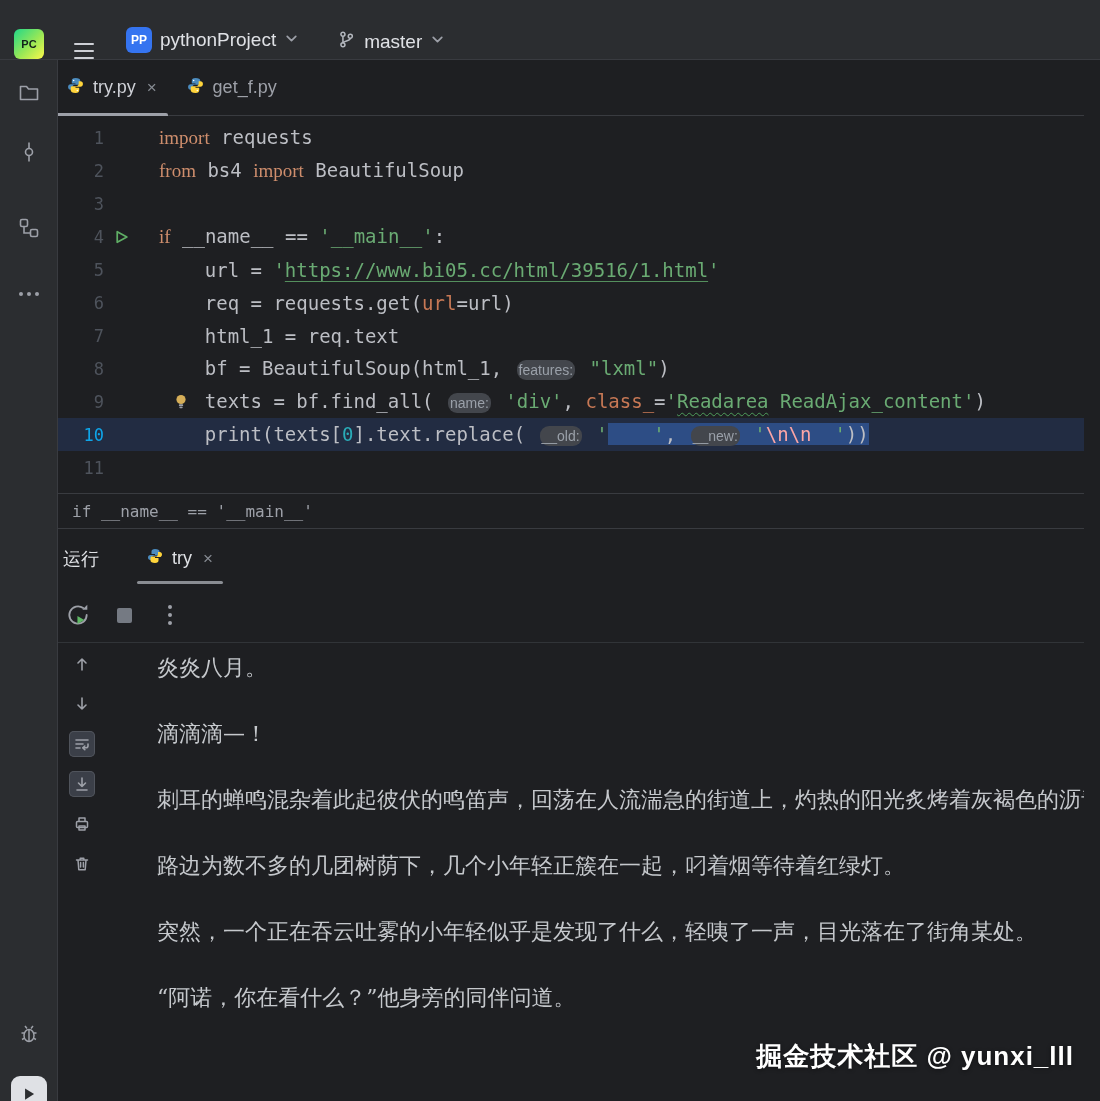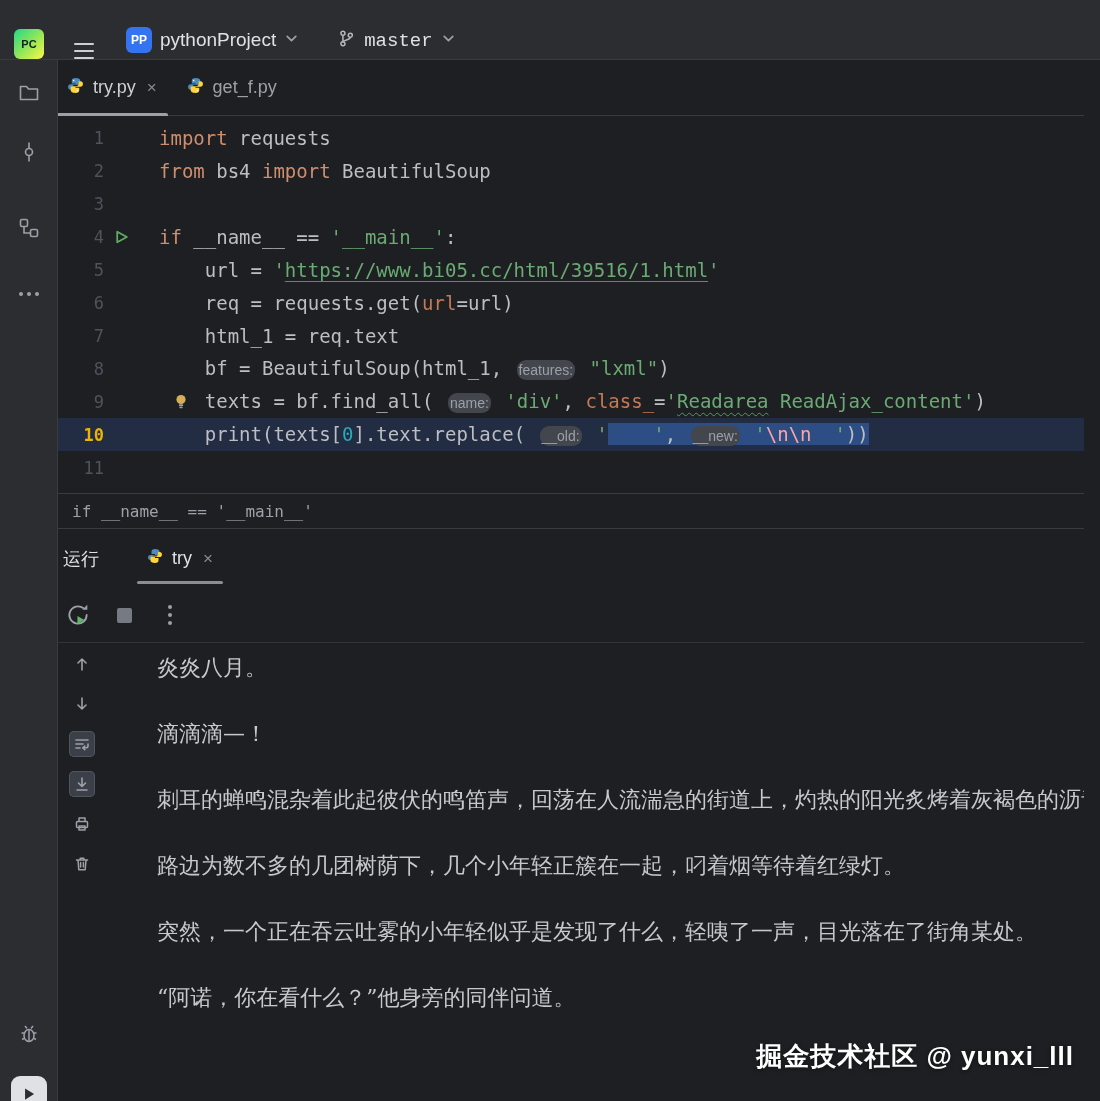--- a/index.html
+++ b/index.html
@@ -24,7 +24,7 @@
   .pp-badge { width:26px; height:26px; border-radius:6px; background:#3574f0; color:#fff;
     font-size:12px; font-weight:bold; display:flex; align-items:center; justify-content:center; }
   .widget-label { font-size:19px; color:#dfe1e5; }
-  .vcs-widget { margin-left:18px;font-family:Liberation Mono, monospace; }
+  .vcs-widget { margin-left:18px; }
 
   
   .sidebar { position:absolute; left:0; top:60px; width:58px; height:1041px;

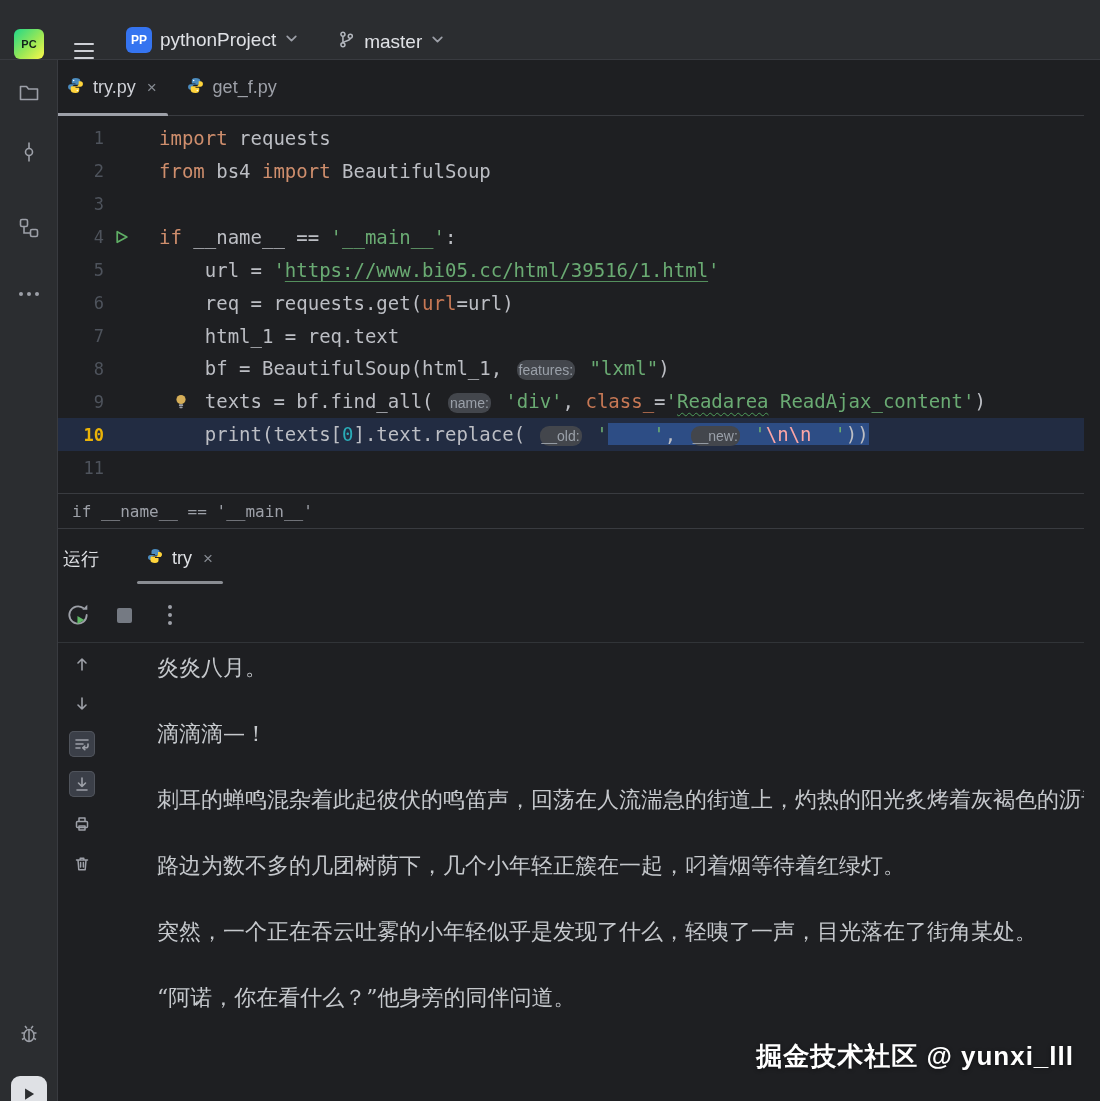--- a/index.html
+++ b/index.html
@@ -61,7 +61,7 @@
   .gicon.bulb { left:122px; }
   .code-row.active .ln { color:#eab308;font-weight:bold; }
   .code-text { white-space:pre; }
-  .tok.kw { color:#cf8e6d; }
+  .tok.kw { color:#cf8e6d;font-family:Liberation Serif, serif; }
   .tok.txt { color:#bcbec4; }
   .tok.str { color:#6aab73; }
   .tok.esc { color:#fca5a5; }

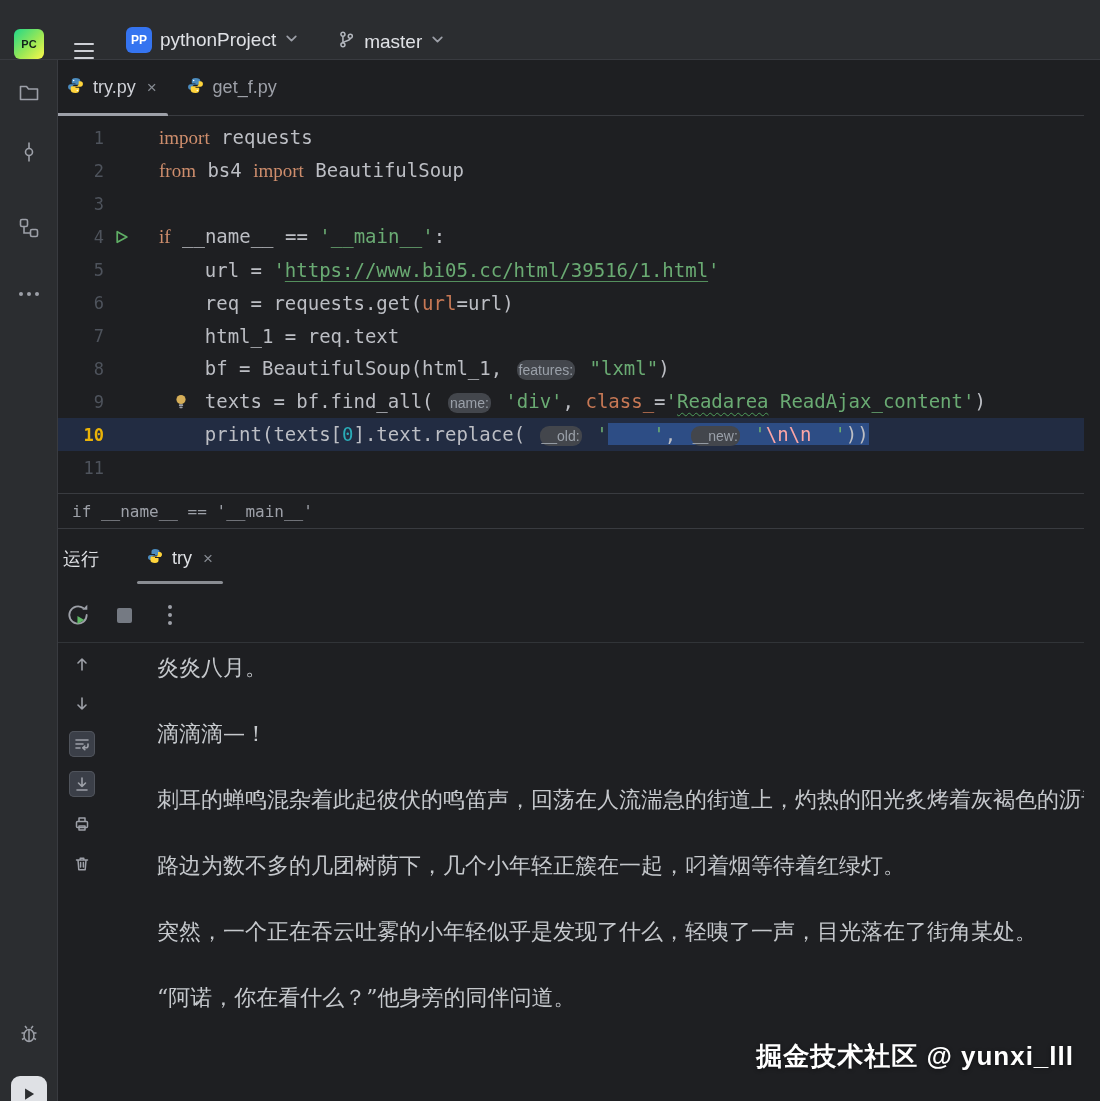--- a/index.html
+++ b/index.html
@@ -59,7 +59,7 @@
   .gicon { position:absolute; top:50%; transform:translateY(-50%); line-height:0; cursor:pointer; }
   .gicon.run { left:62px; }
   .gicon.bulb { left:122px; }
-  .code-row.active .ln { color:#eab308;font-weight:bold; }
+  .code-row.active .ln { color:#0ea5e9; }
   .code-text { white-space:pre; }
   .tok.kw { color:#cf8e6d;font-family:Liberation Serif, serif; }
   .tok.txt { color:#bcbec4; }

